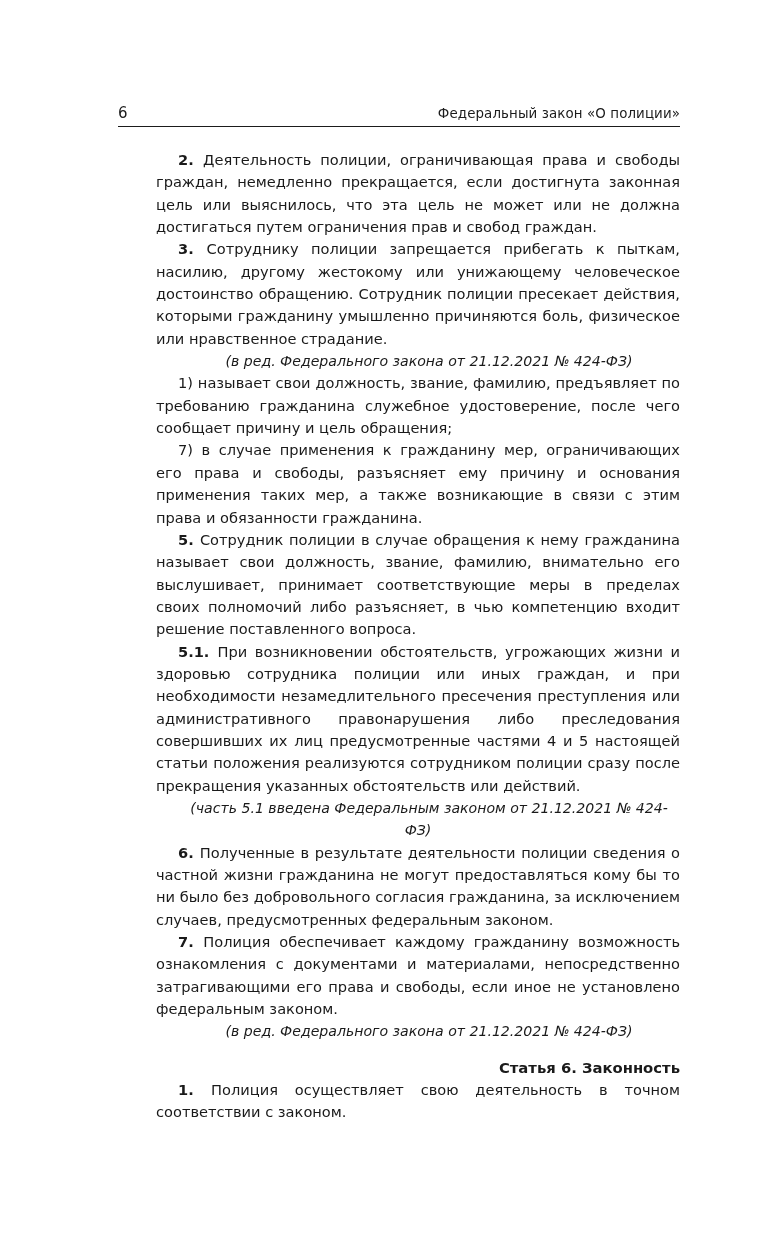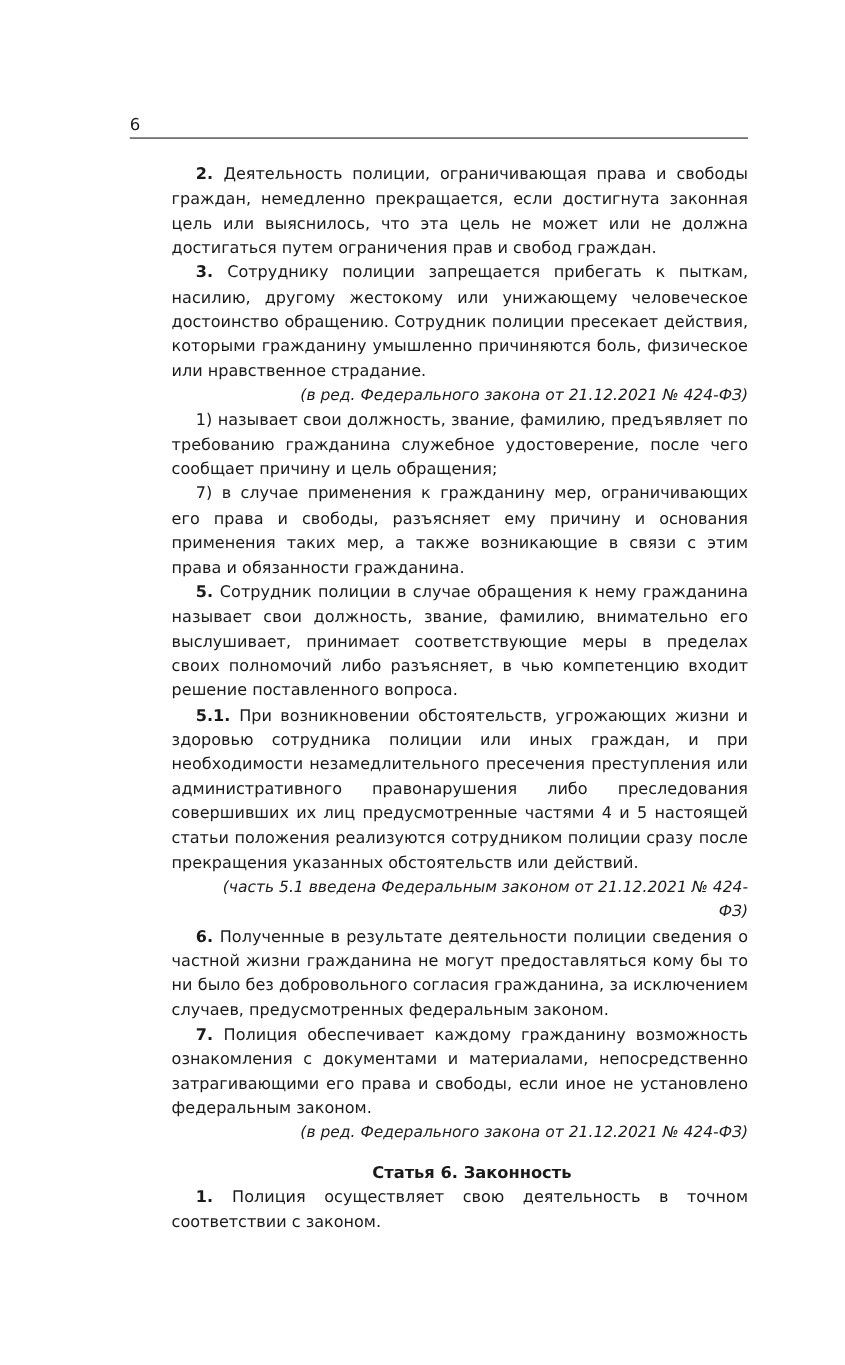--- a/index.html
+++ b/index.html
@@ -106,6 +106,7 @@
 
     <div class="running-head">
       <span class="folio">6</span>
+      <span class="head-title">Федеральный закон «О полиции»</span>
     </div>
     <div class="head-rule"></div>
 

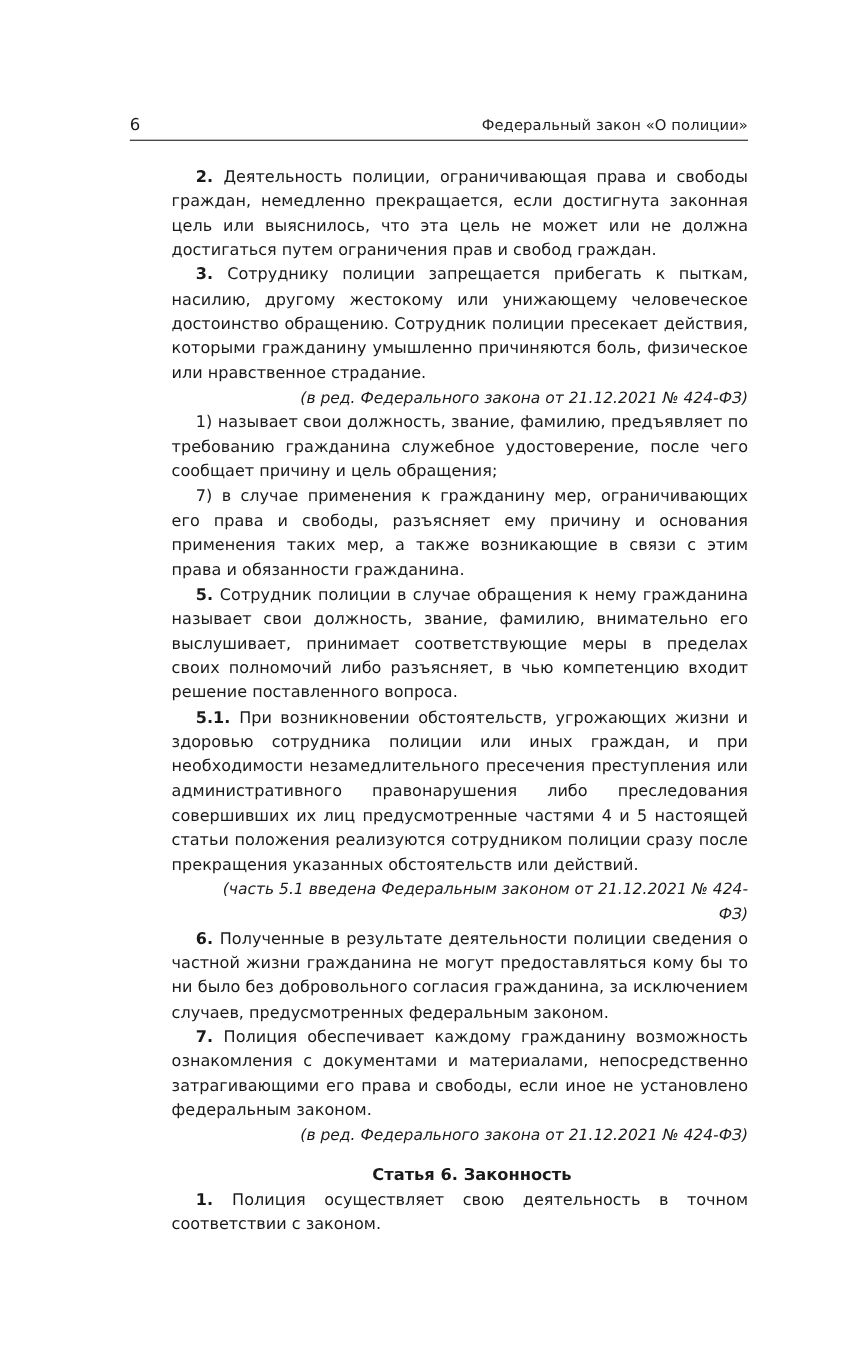--- a/index.html
+++ b/index.html
@@ -82,7 +82,7 @@
 
   p.citation {
     margin: 0;
-    text-align: right;
+    text-align: center;
     text-indent: 22px;
     font-style: italic;
     font-size: 14.1px;

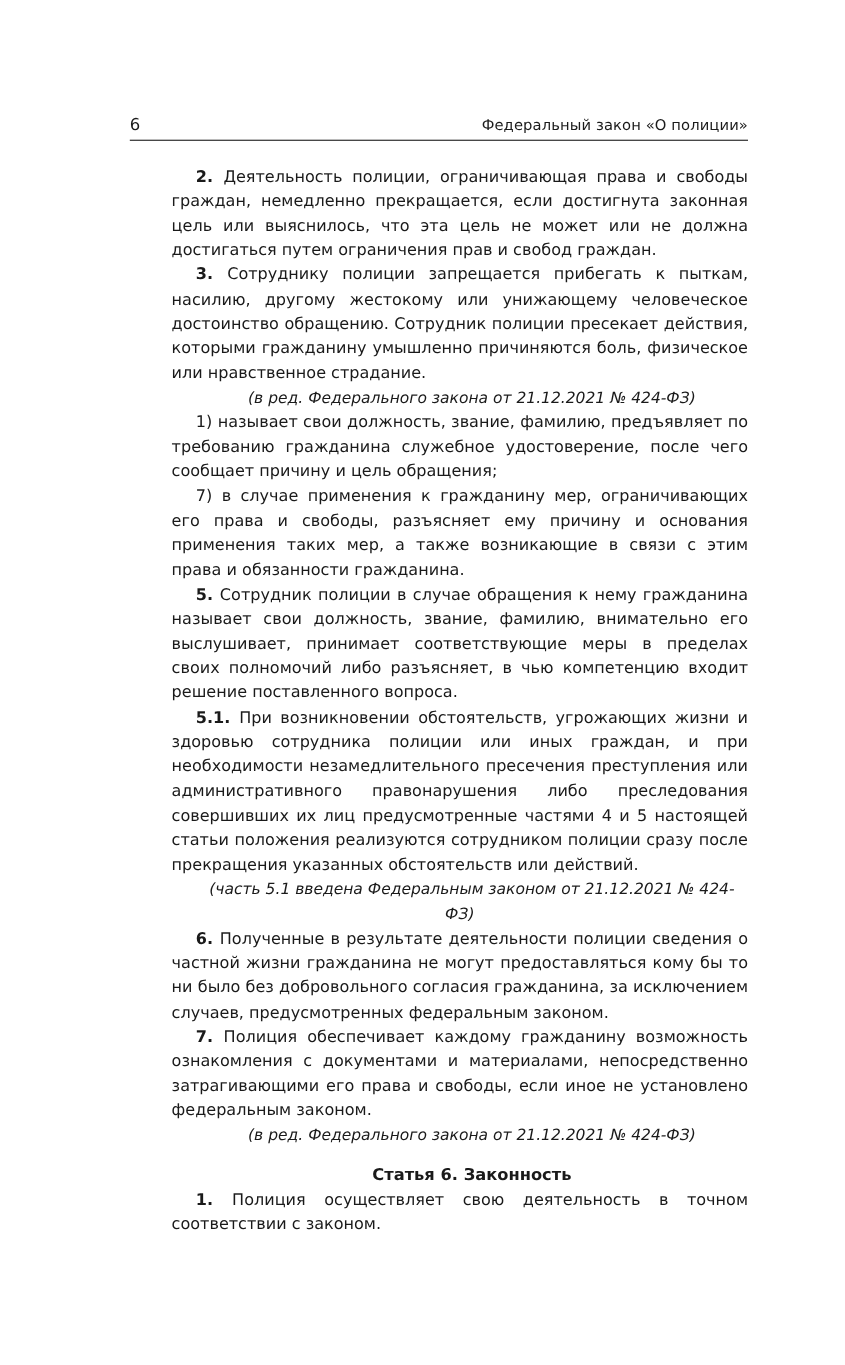--- a/index.html
+++ b/index.html
@@ -95,7 +95,7 @@
     line-height: 22.35px;
     font-weight: bold;
     text-indent: 22px;
-    text-align: center;
+    text-align: right;
   }
 </style>
 </head>

